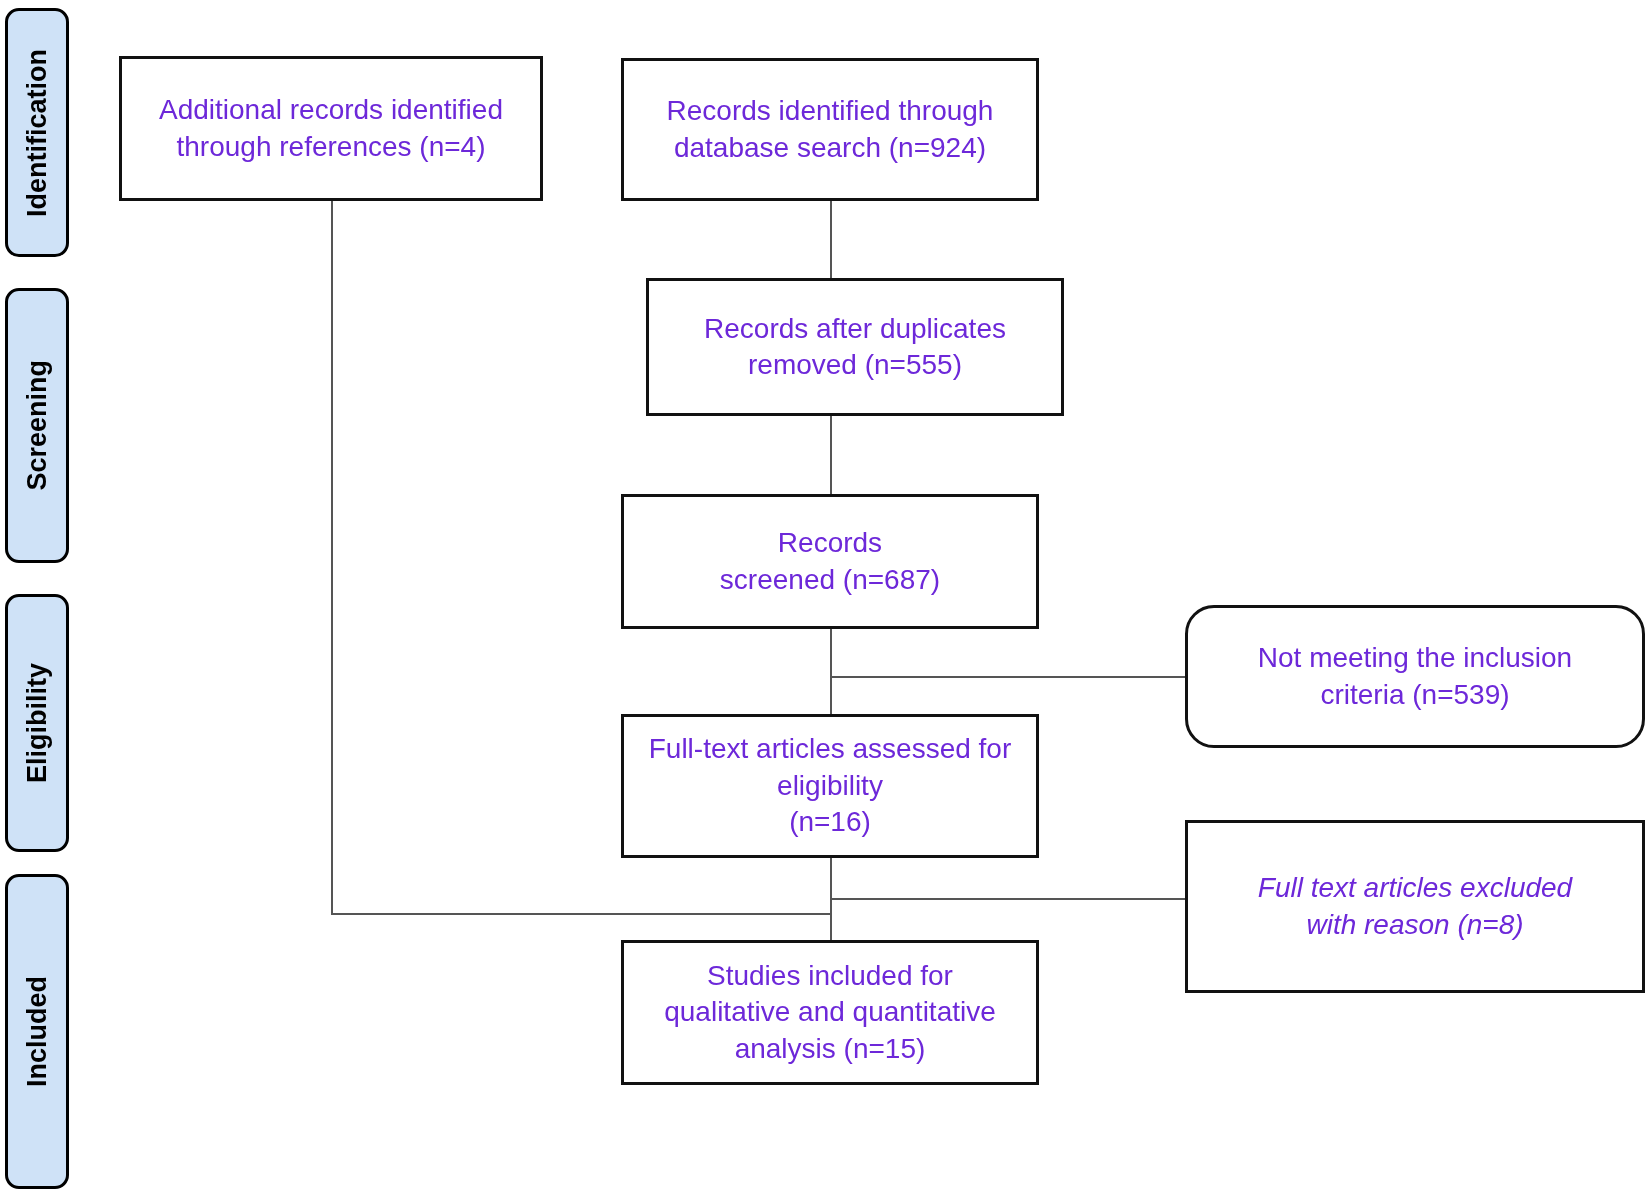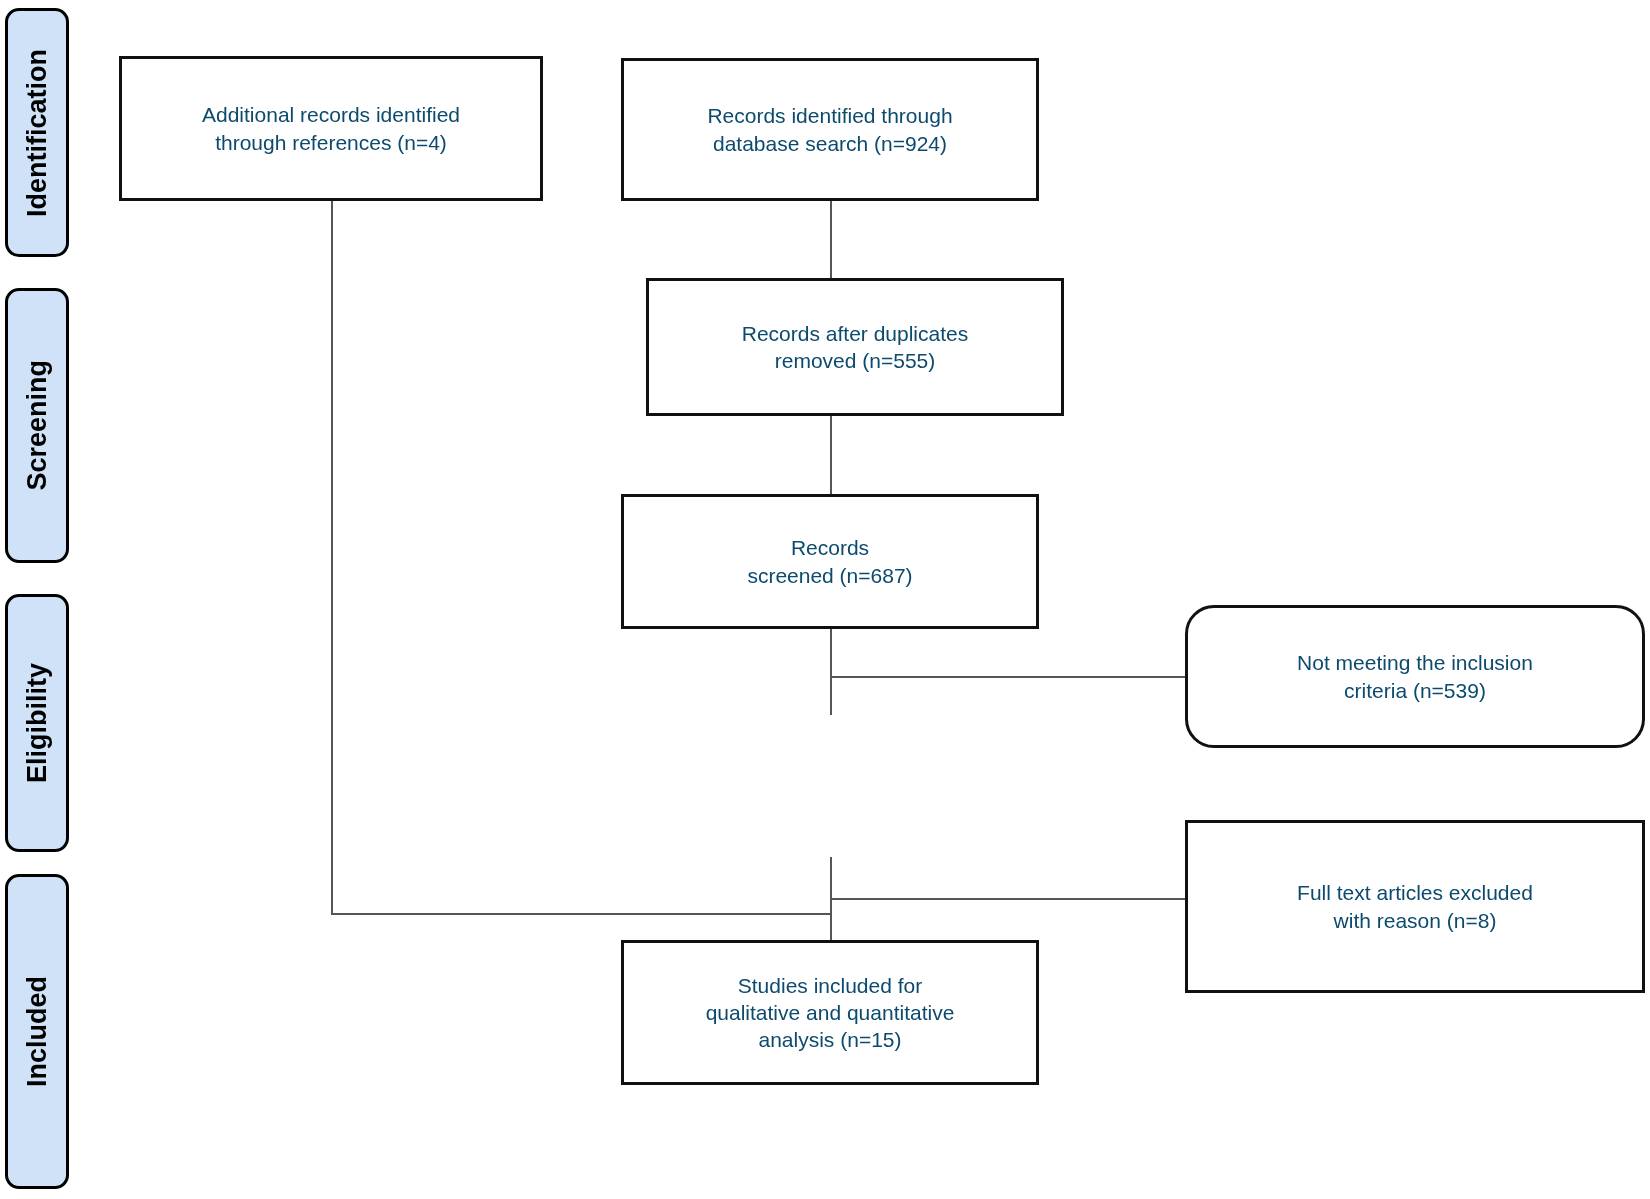--- a/index.html
+++ b/index.html
@@ -54,9 +54,9 @@
     padding: 4px 10px;
   }
   .flow-box .btext {
-    font-size: 21px;
+    font-size: 28px;
     line-height: 1.30;
-    color: #0c4a6e;
+    color: #6d28d9;
     white-space: pre-line;
   }
 

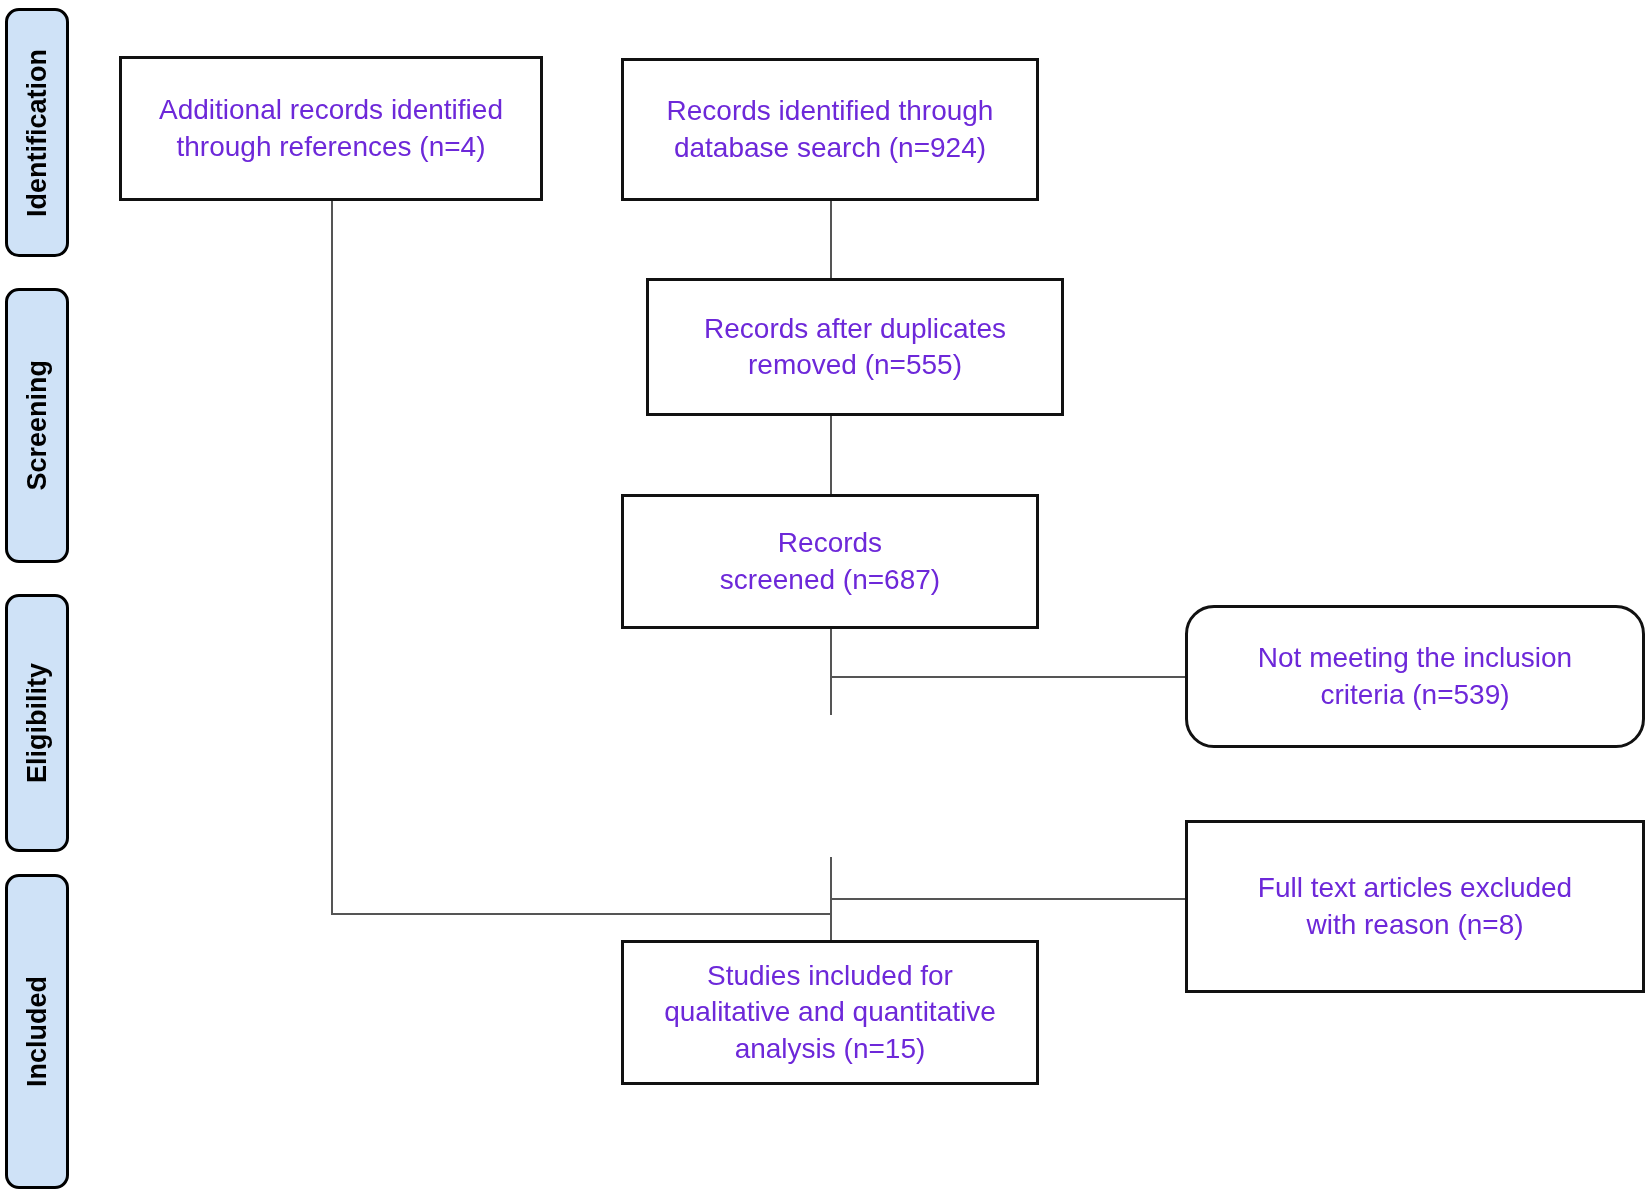--- a/index.html
+++ b/index.html
@@ -128,6 +128,11 @@
 screened (n=687)</span>
   </div>
 
+  <div class="flow-box" style="left:621px; top:714px; width:418px; height:144px;">
+    <span class="btext">Full-text articles assessed for
+eligibility
+(n=16)</span>
+  </div>
 
   <div class="flow-box" style="left:621px; top:940px; width:418px; height:145px;">
     <span class="btext">Studies included for

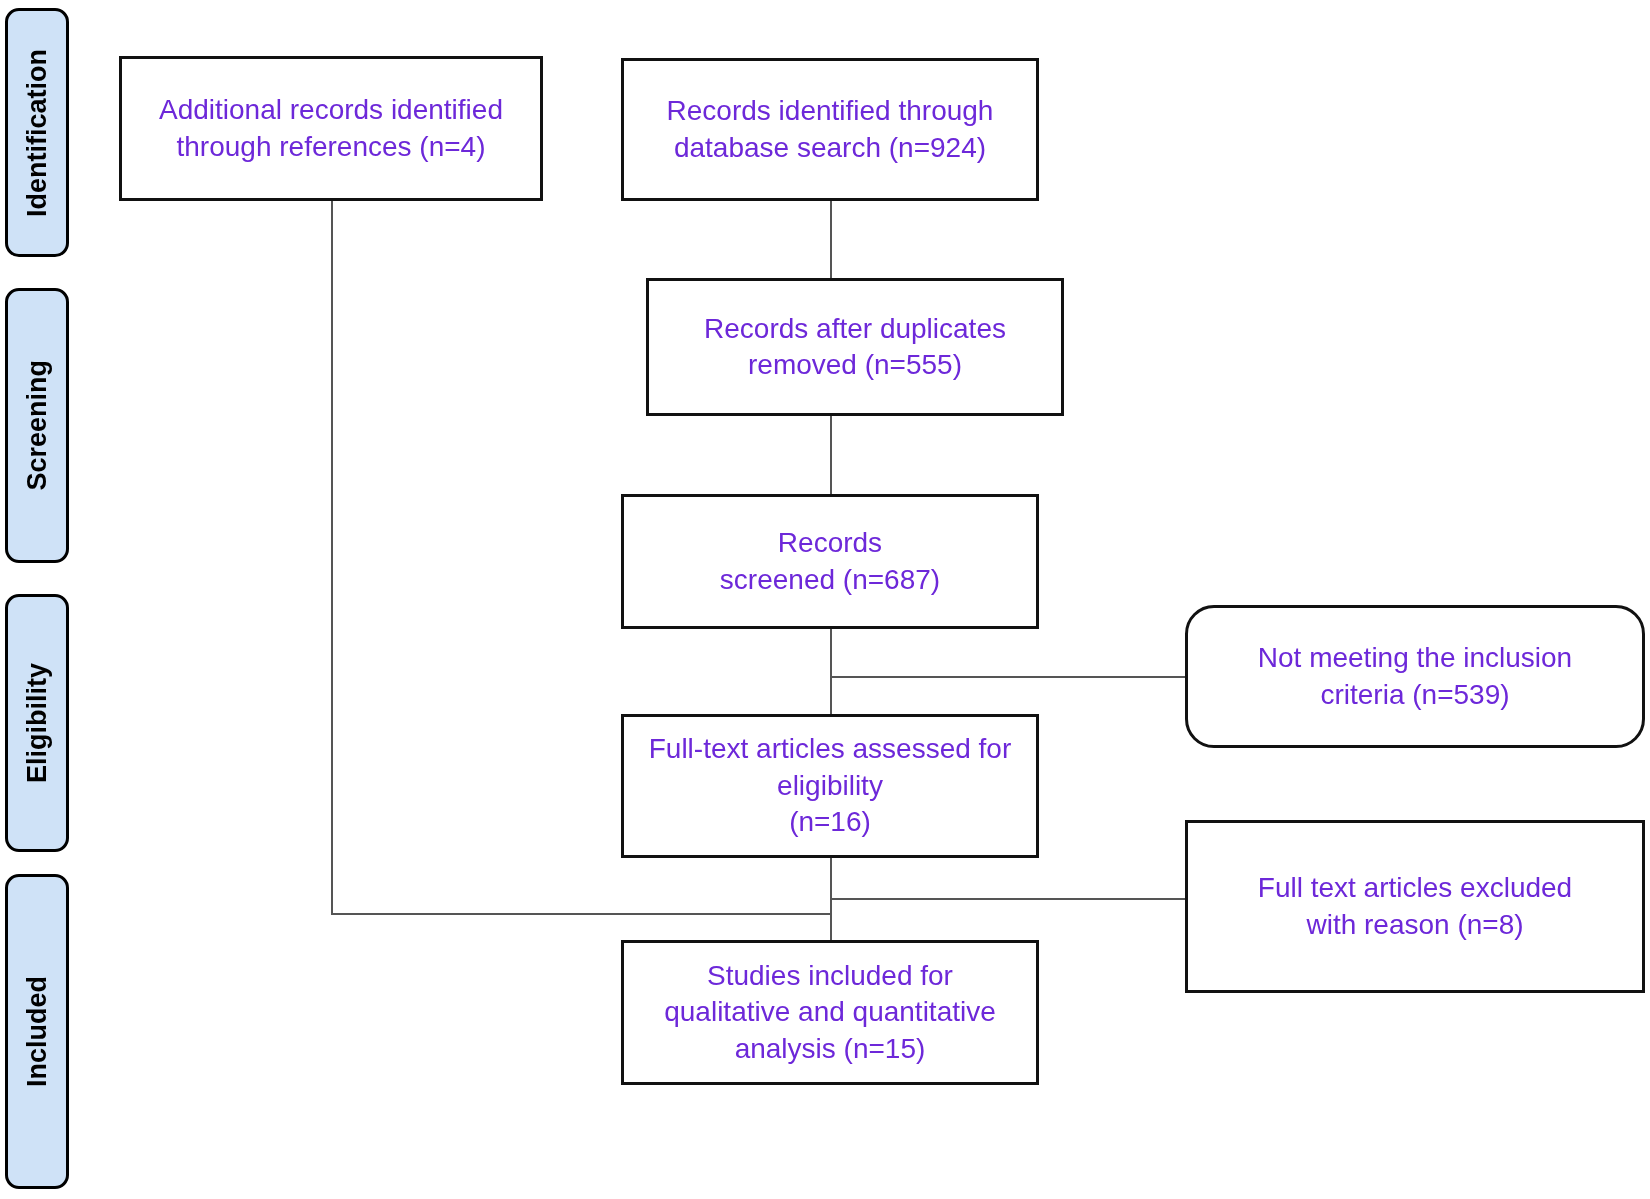--- a/index.html
+++ b/index.html
@@ -145,7 +145,7 @@
 criteria (n=539)</span>
   </div>
 
-  <div class="flow-box" style="left:1185px; top:820px; width:460px; height:173px;">
+  <div class="flow-box" style="left:1185px; top:820px; width:460px; height:173px;font-style:italic;">
     <span class="btext">Full text articles excluded
 with reason (n=8)</span>
   </div>

